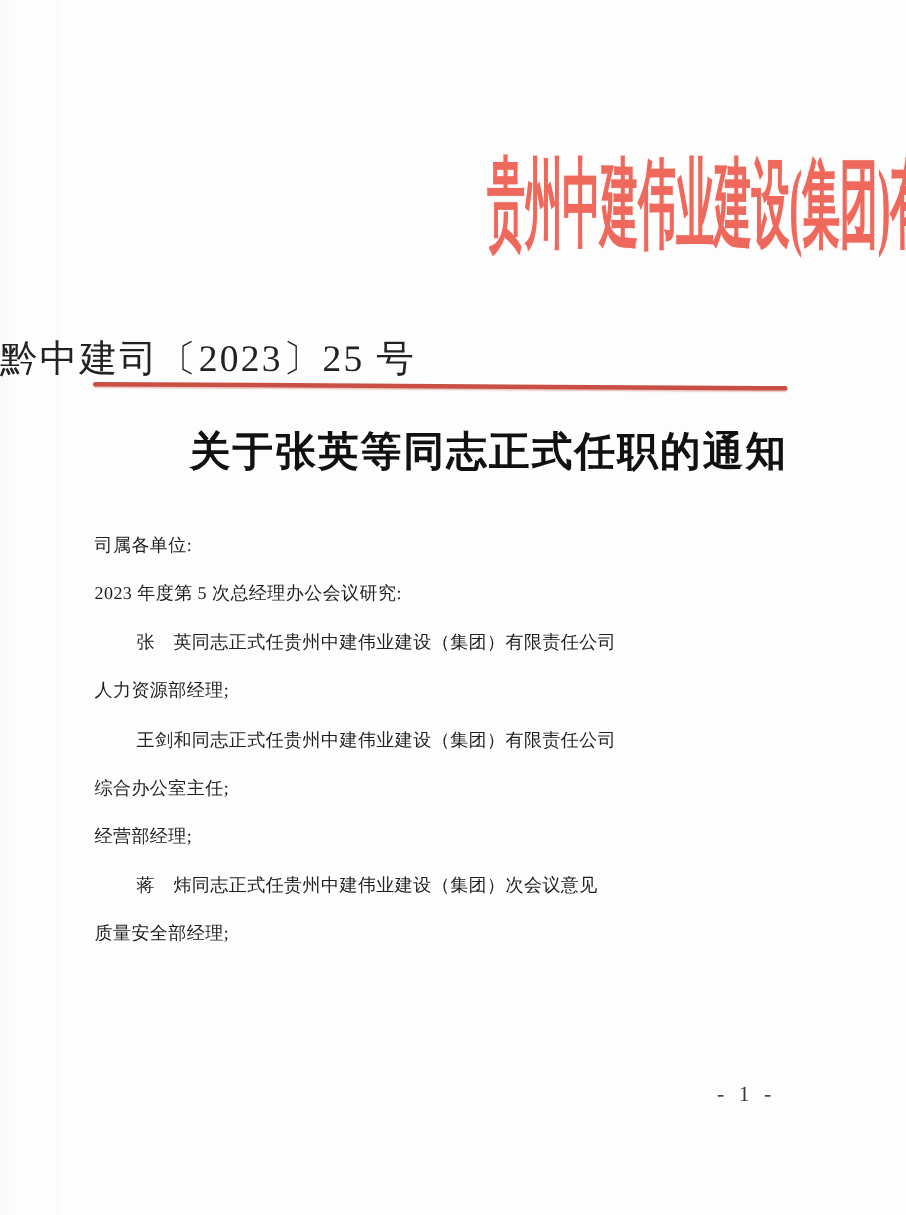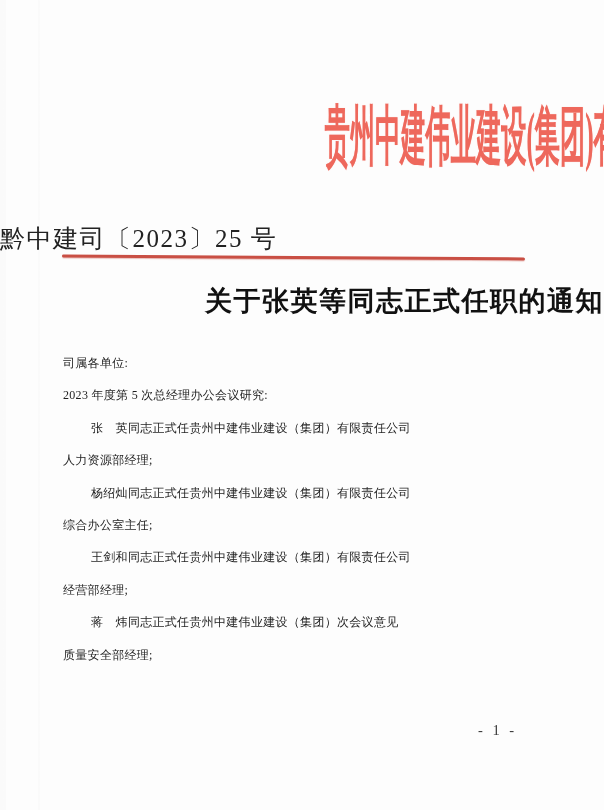--- a/index.html
+++ b/index.html
@@ -74,7 +74,7 @@
     left: 0;
     right: 0;
     margin: 0;
-    text-align: right;
+    text-align: center;
     font-size: 27px;
     font-weight: 700;
     letter-spacing: 1.5px;

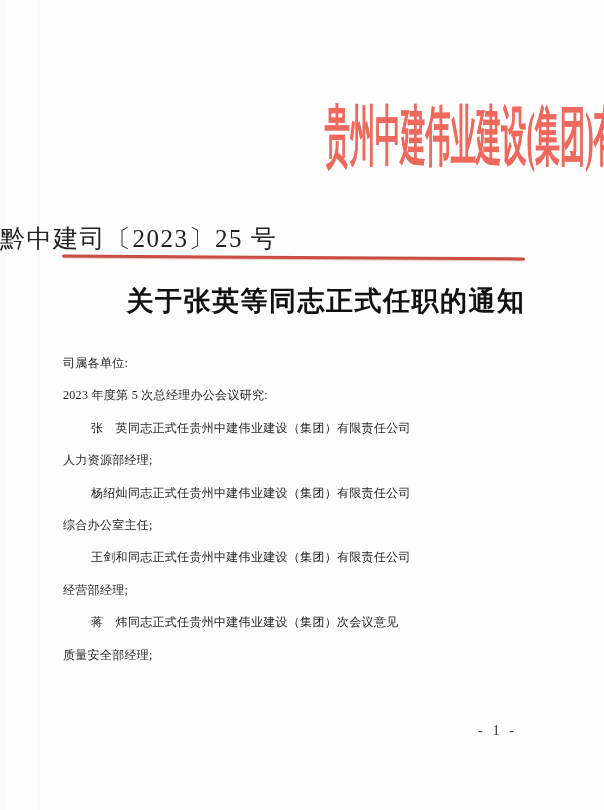--- a/index.html
+++ b/index.html
@@ -131,7 +131,6 @@
     <div class="line indent">张　英同志正式任贵州中建伟业建设（集团）有限责任公司</div>
     <div class="line">人力资源部经理;</div>
 
-    <div class="line indent">杨绍灿同志正式任贵州中建伟业建设（集团）有限责任公司</div>
     <div class="line">综合办公室主任;</div>
 
     <div class="line indent">王剑和同志正式任贵州中建伟业建设（集团）有限责任公司</div>

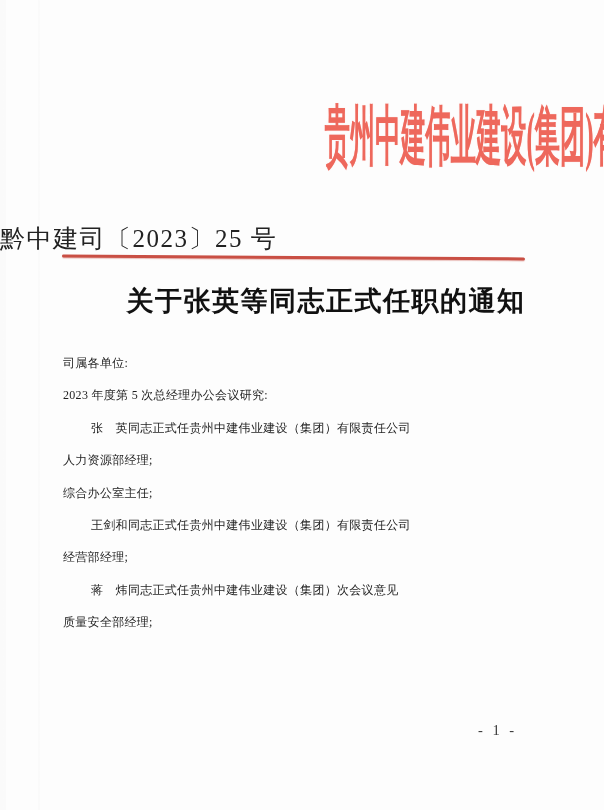--- a/index.html
+++ b/index.html
@@ -131,9 +131,9 @@
     <div class="line indent">张　英同志正式任贵州中建伟业建设（集团）有限责任公司</div>
     <div class="line">人力资源部经理;</div>
 
+    <div class="line indent">王剑和同志正式任贵州中建伟业建设（集团）有限责任公司</div>
+
     <div class="line">综合办公室主任;</div>
-
-    <div class="line indent">王剑和同志正式任贵州中建伟业建设（集团）有限责任公司</div>
     <div class="line">经营部经理;</div>
 
     <div class="line indent">蒋　炜同志正式任贵州中建伟业建设（集团）次会议意见</div>

